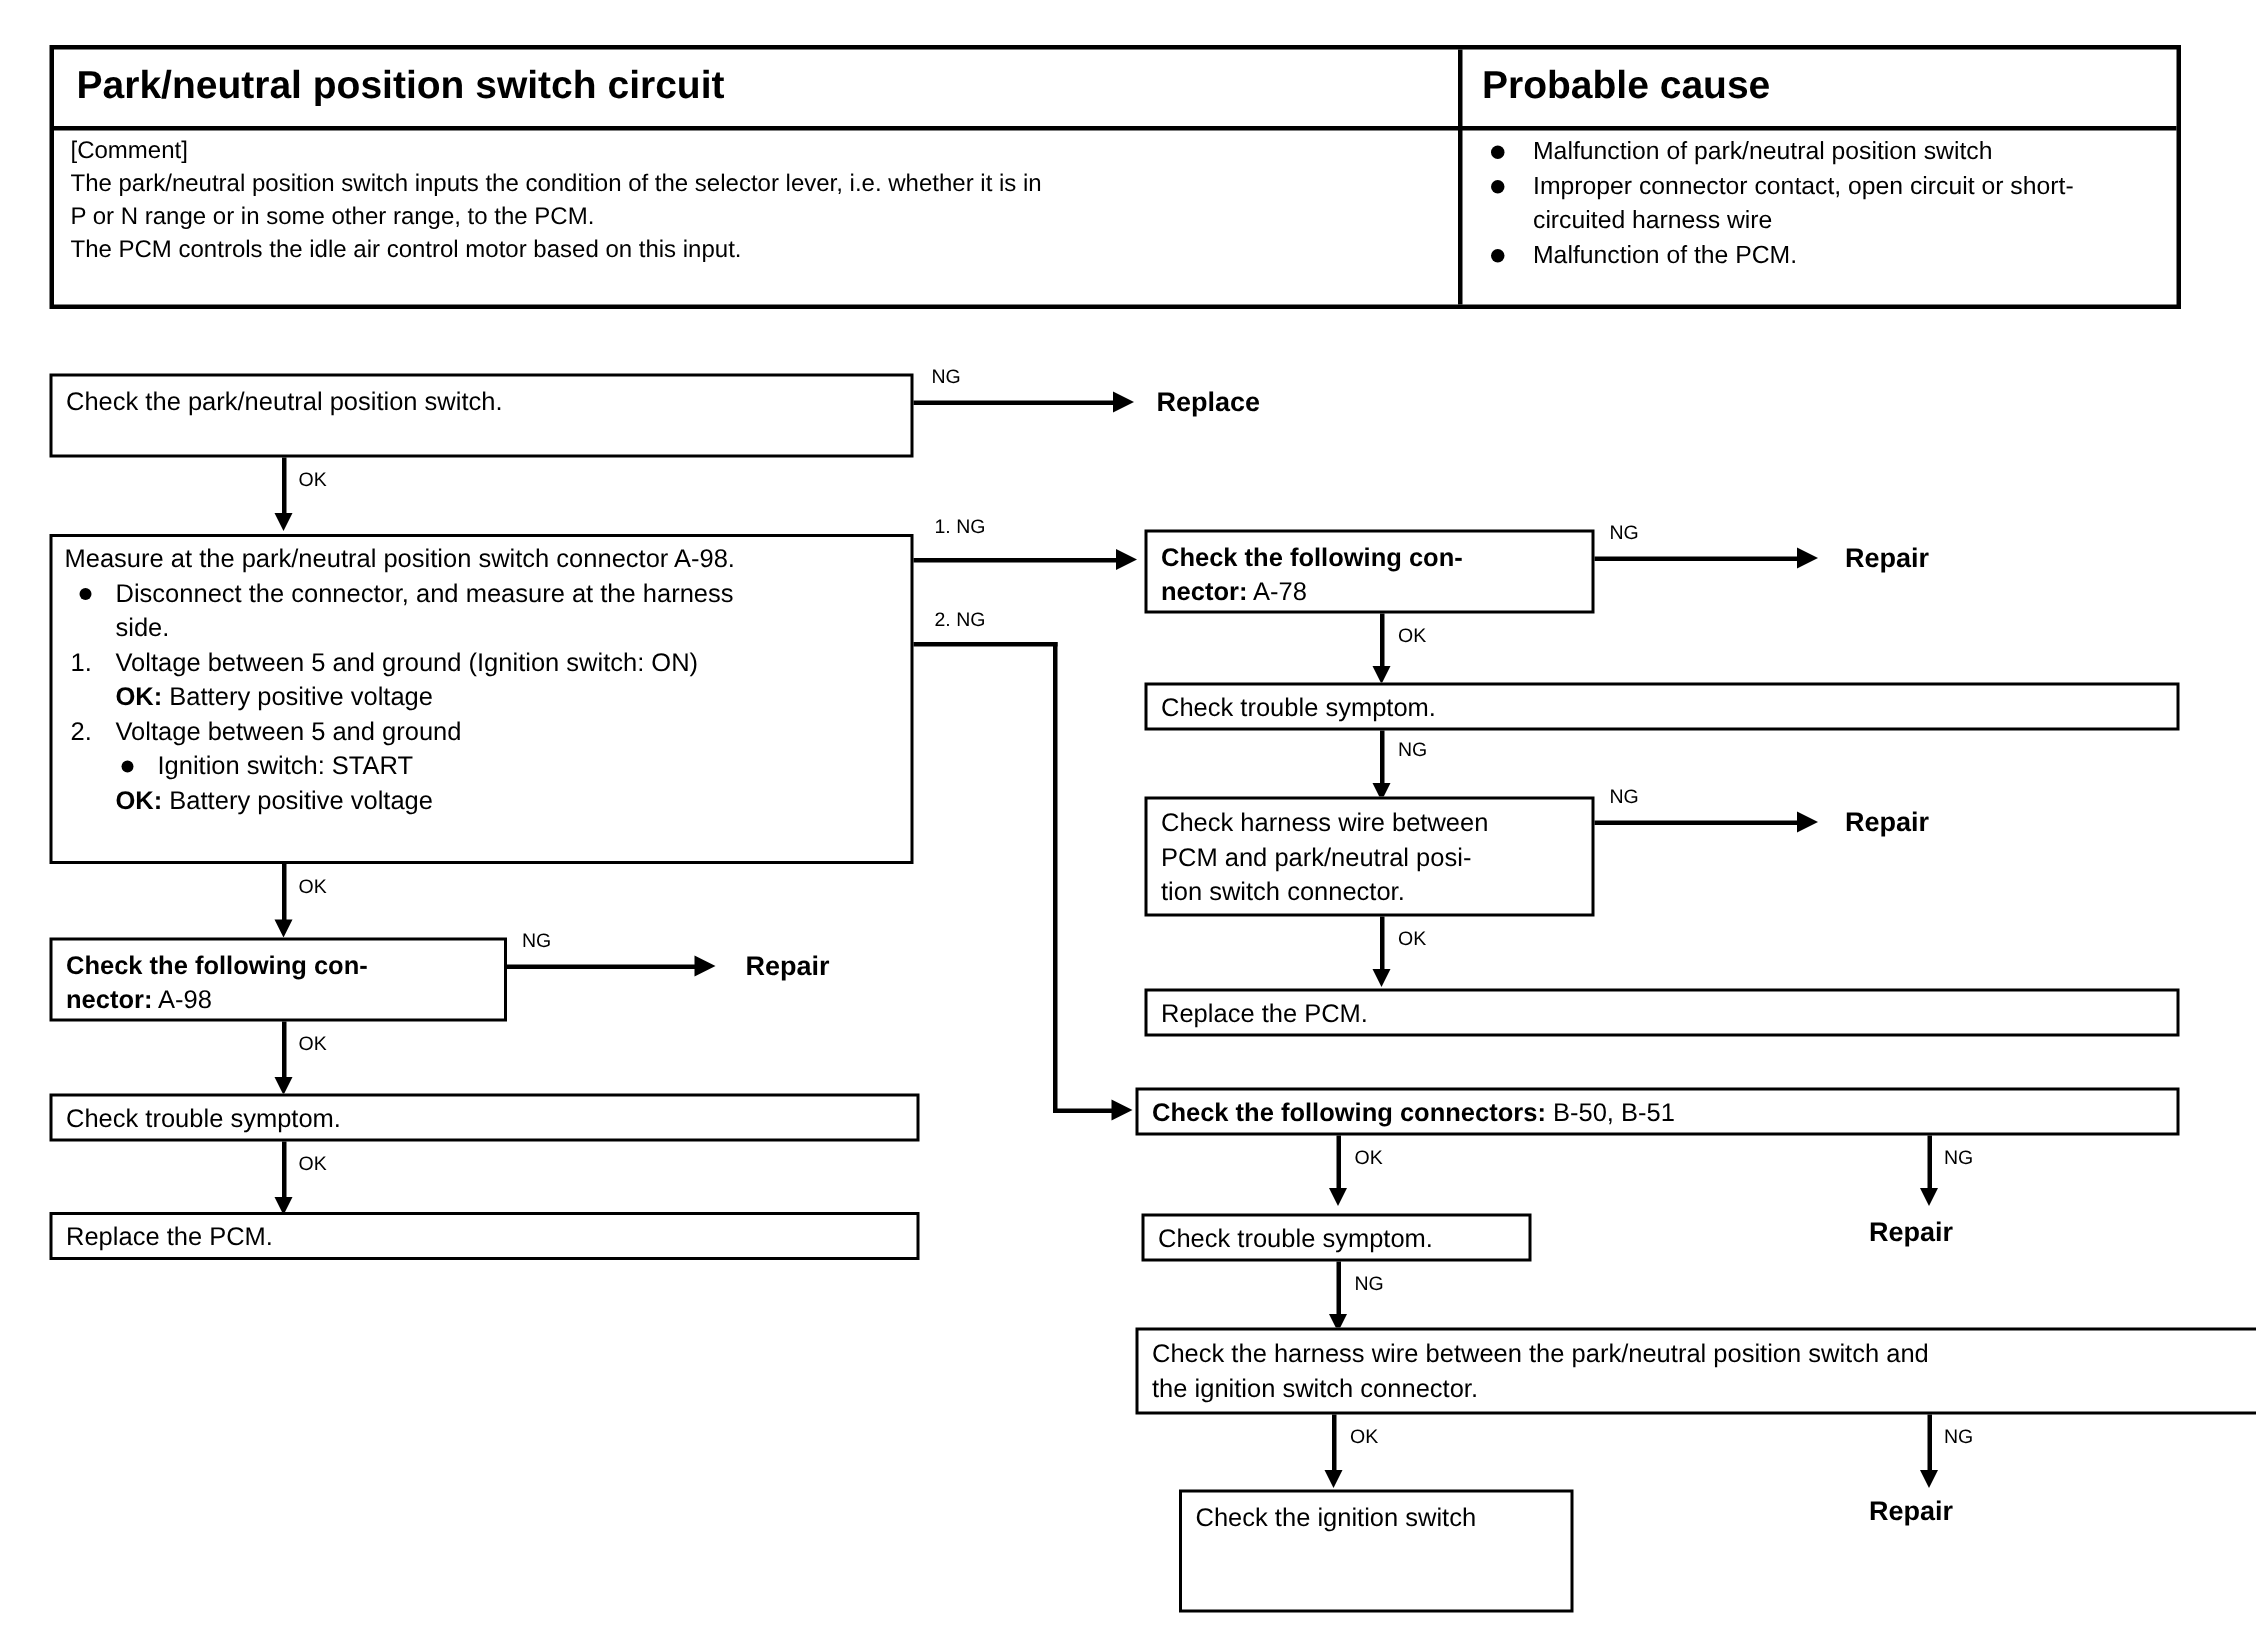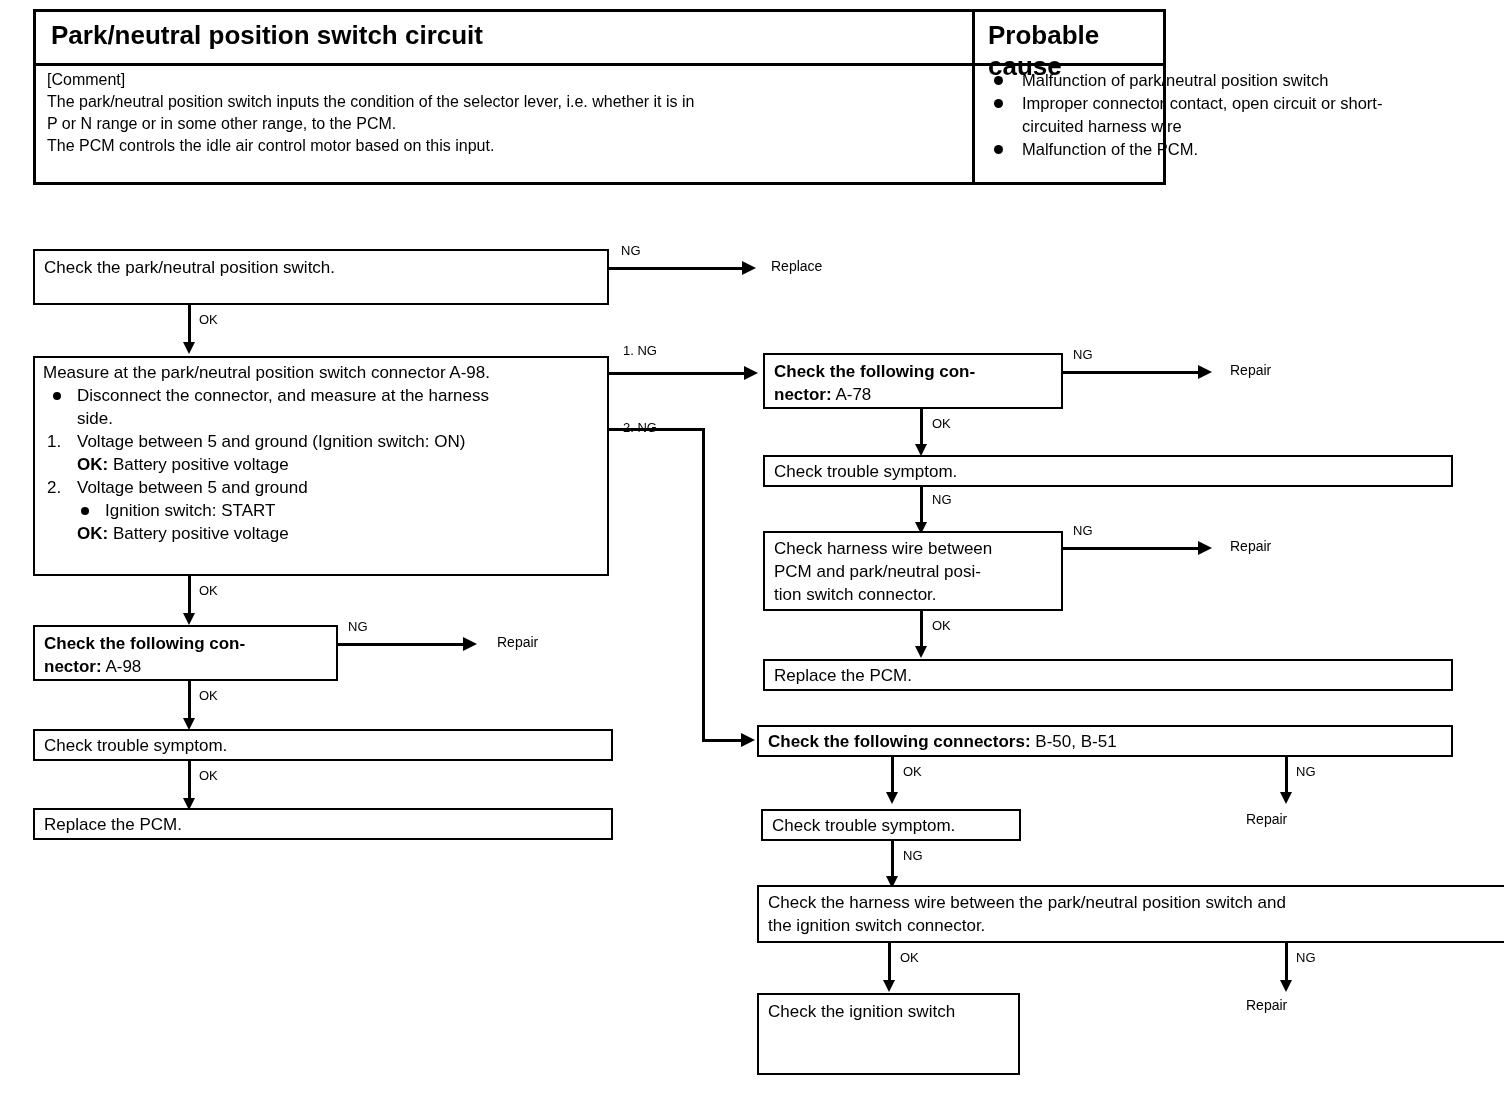--- a/index.html
+++ b/index.html
@@ -21,8 +21,8 @@
   .tbl {
     position: absolute;
     left: 33px;
-    top: 9px;
-    width: 1133px;
+    top: 30px;
+    width: 1421px;
     height: 176px;
     border: 3px solid #000;
     box-sizing: border-box;

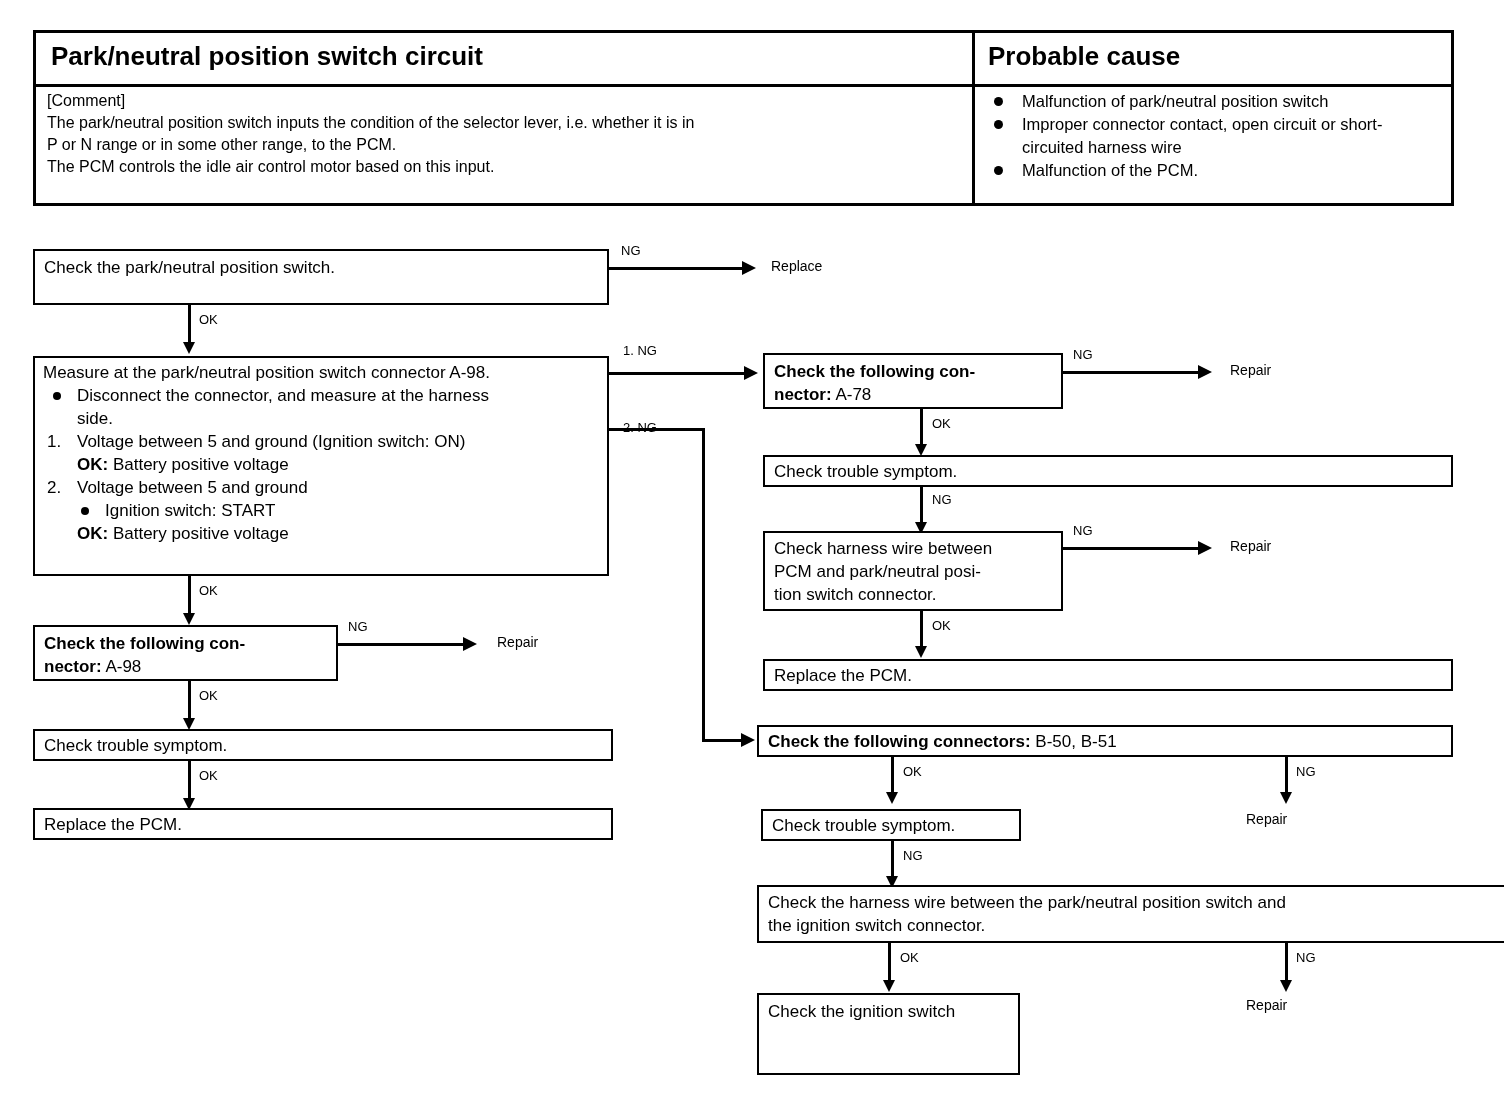--- a/index.html
+++ b/index.html
@@ -148,8 +148,8 @@
   }
   .term {
     position: absolute;
-    font-size: 14px;
-    font-weight: normal;
+    font-size: 18px;
+    font-weight: bold;
     white-space: nowrap;
   }
 </style>

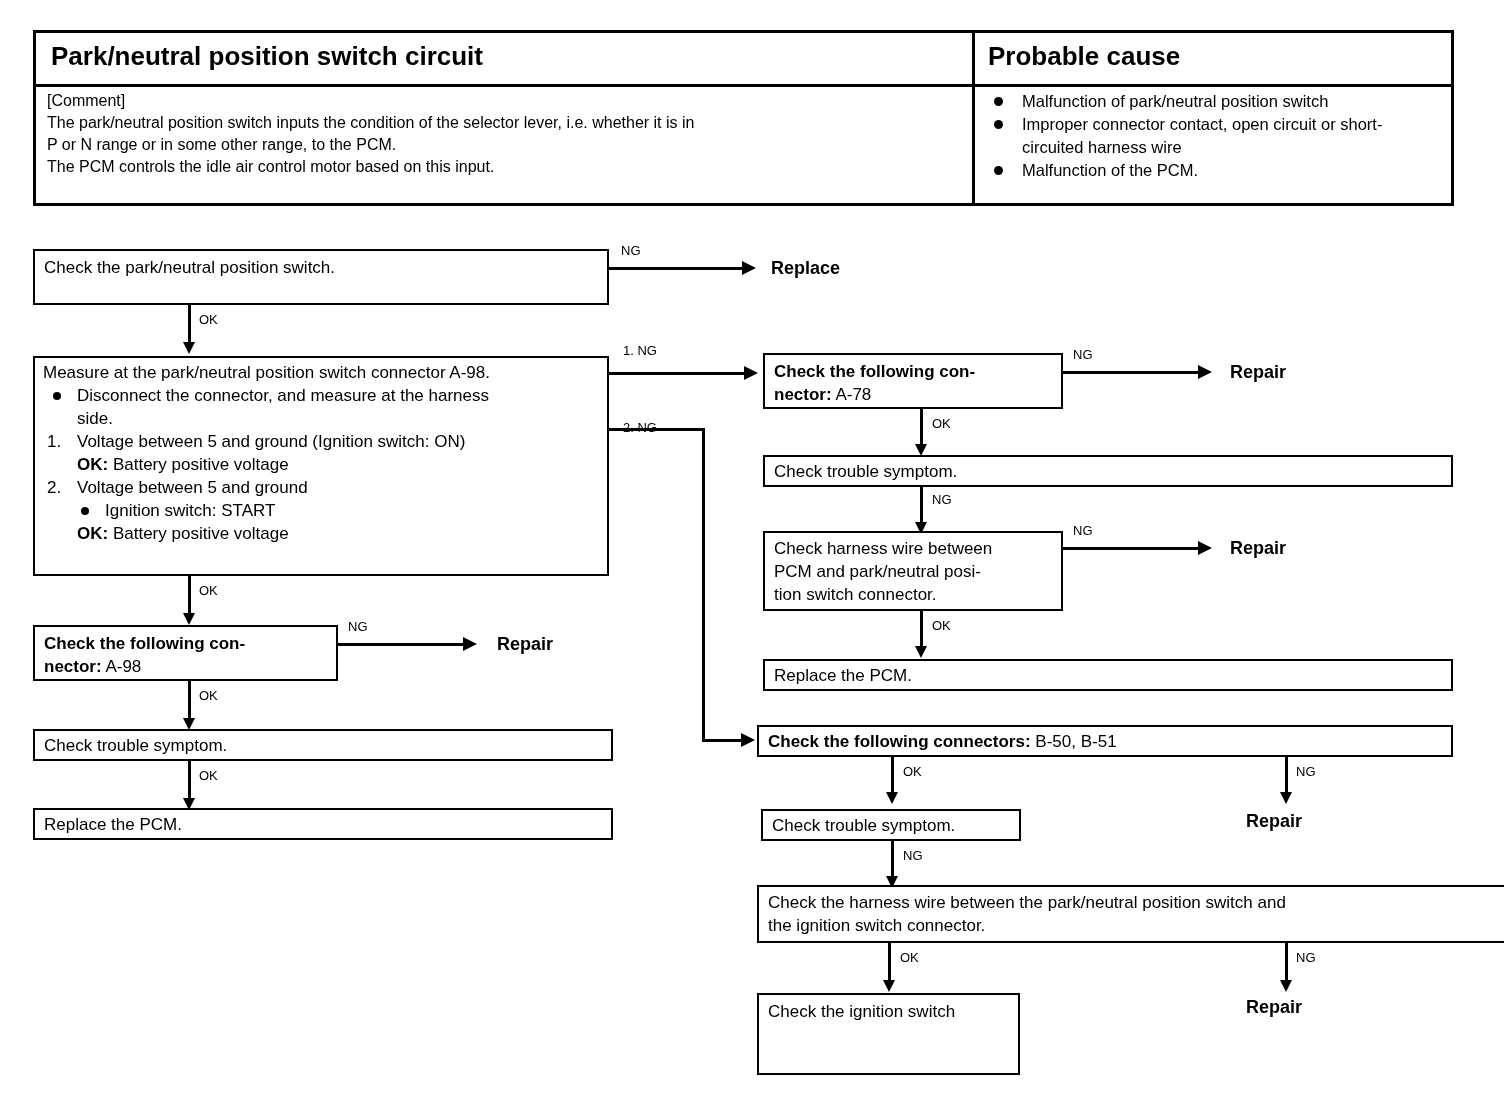--- a/index.html
+++ b/index.html
@@ -239,7 +239,7 @@
   <div class="ln-v" style="left:702px; top:428px; height:313px;"></div>
   <div class="ln-h" style="left:702px; top:739px; width:45px;"></div>
   <div class="arrow-r" style="left:741px; top:733px;"></div>
-  <div class="lbl" style="left:623px; top:420px;">2. NG</div>
+  <div class="lbl" style="left:623px; top:405px;">2. NG</div>
 
   <div class="ln-v" style="left:188px; top:576px; height:42px;"></div>
   <div class="arrow-d" style="left:183px; top:613px;"></div>

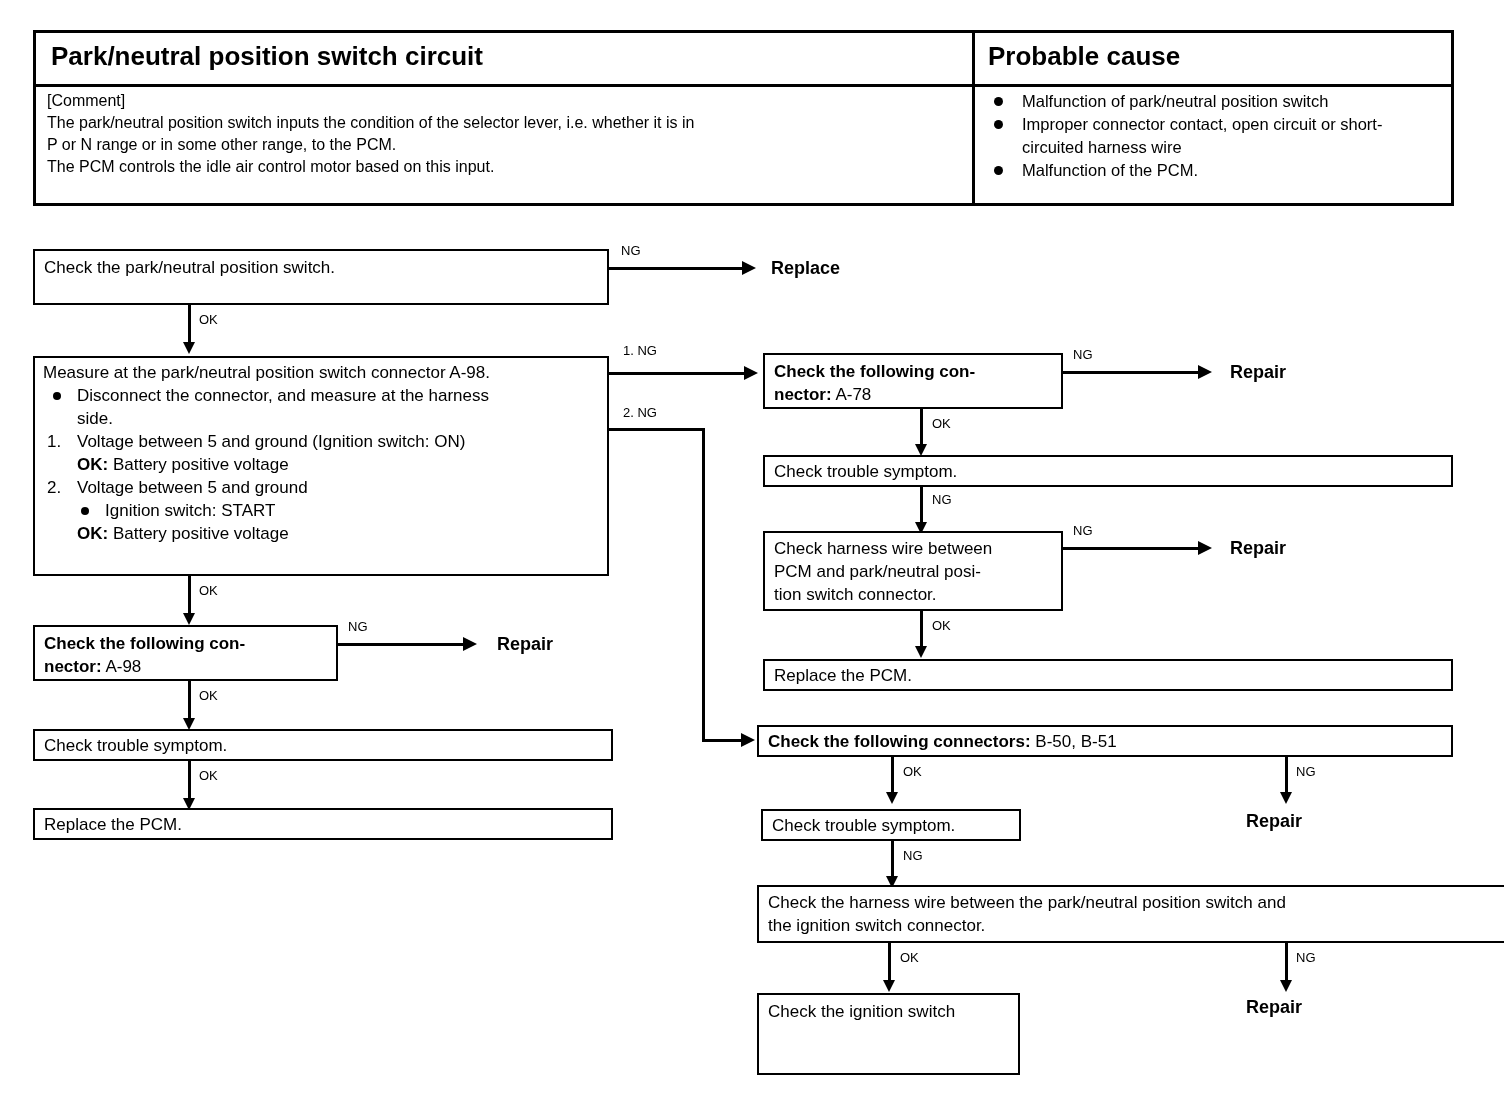--- a/index.html
+++ b/index.html
@@ -347,7 +347,7 @@
   <div class="lbl" style="left:1296px; top:950px;">NG</div>
   <div class="term" style="left:1246px; top:997px;">Repair</div>
 
-  <div class="fbox" style="left:757px; top:993px; width:263px; height:82px; padding:5px 9px;">
+  <div class="fbox" style="left:786px; top:993px; width:263px; height:82px; padding:5px 9px;">
     <div>Check the ignition switch</div>
   </div>
 

